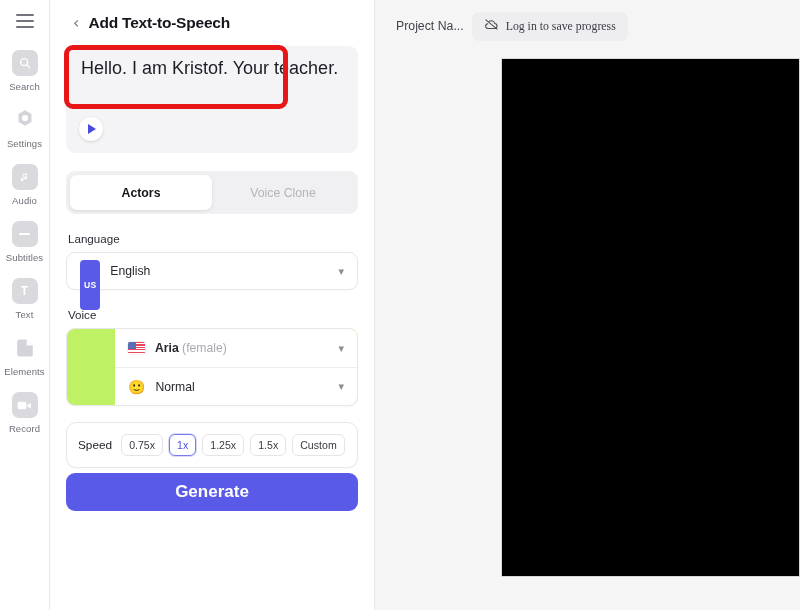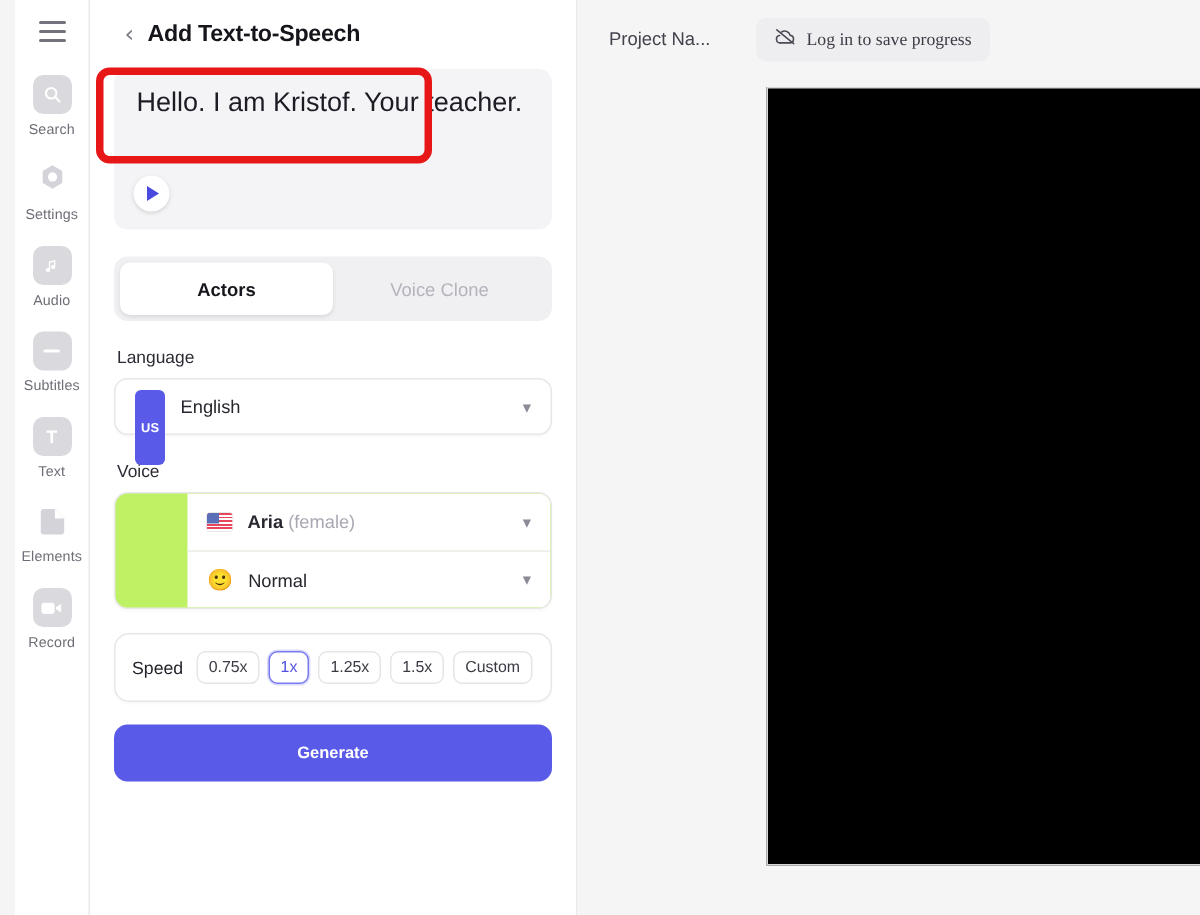--- a/index.html
+++ b/index.html
@@ -265,7 +265,7 @@
   .stage-bar {
     height: 52px;
     display: flex; align-items: center;
-    padding-left: 21px; gap: 30px;
+    padding-left: 21px; gap: 8px;
   }
   .project-name {
     font-size: 12.3px; color: #43434d;

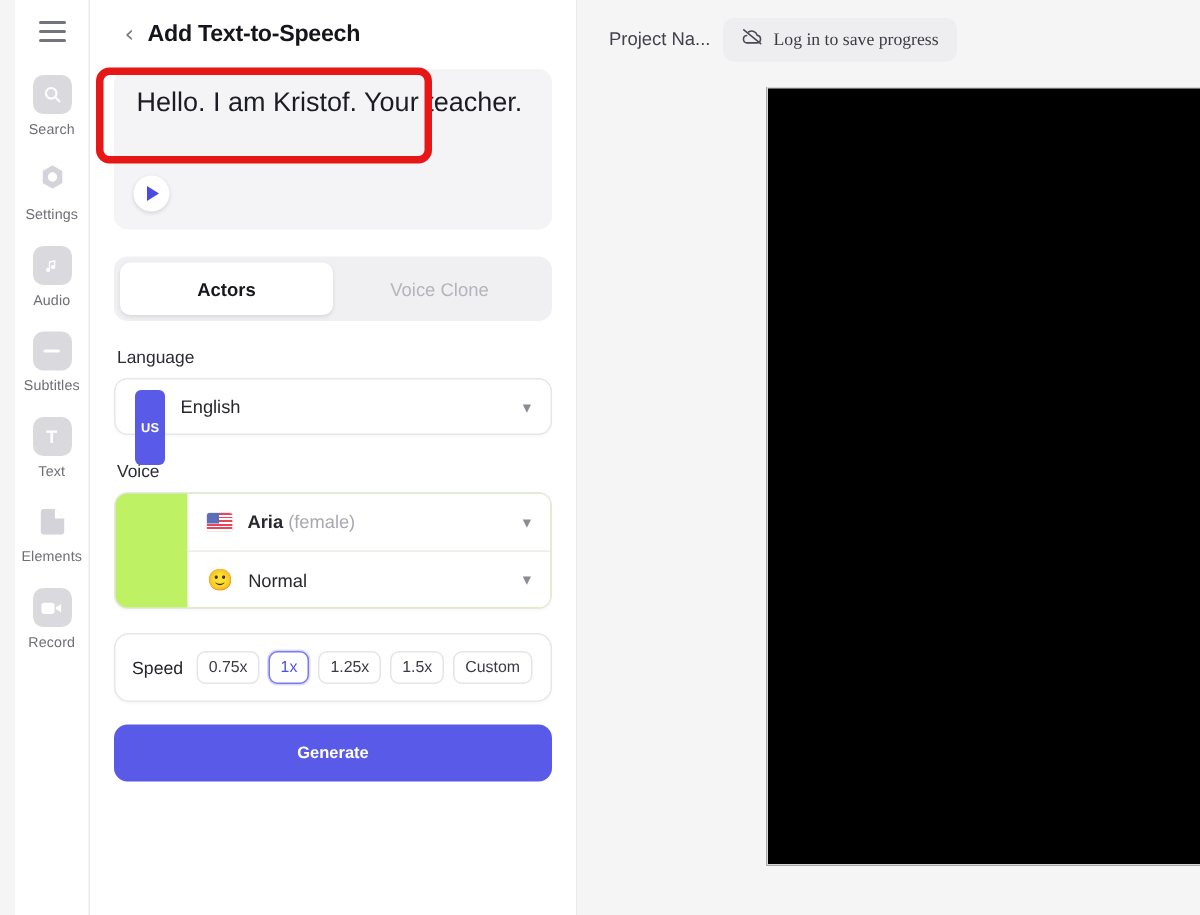--- a/index.html
+++ b/index.html
@@ -27,7 +27,6 @@
     flex-direction: column;
     align-items: center;
     padding-top: 14px;
-    margin-left: 10px;
   }
   .hamburger {
     width: 18px; height: 14px;

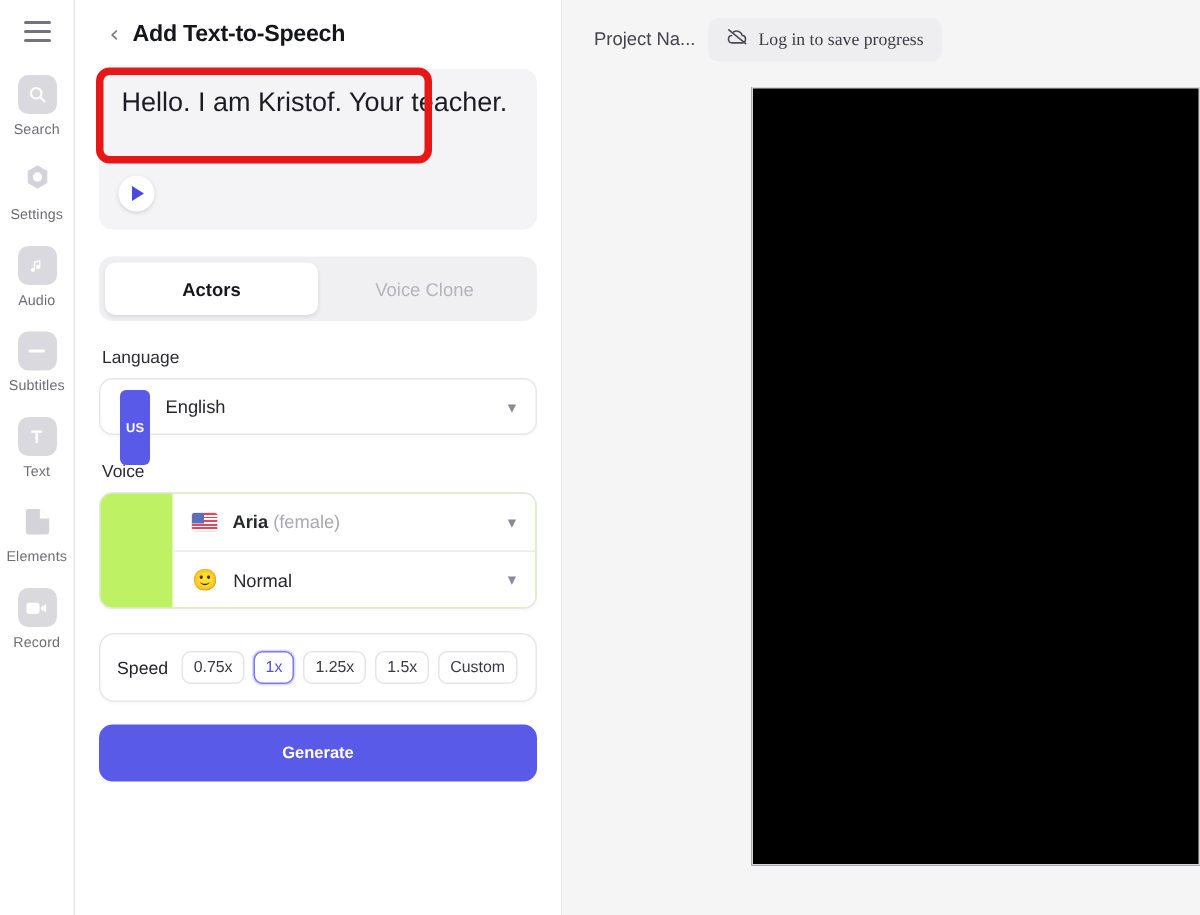--- a/index.html
+++ b/index.html
@@ -241,12 +241,12 @@
   }
 
   .generate {
-    margin-top: 15px;
+    margin-top: 5px;
     height: 38px;
     border-radius: 9px;
     background: #5a5ae8;
     color: #ffffff;
-    font-size: 11px; font-weight: bold;
+    font-size: 17px; font-weight: bold;
     display: flex; align-items: center; justify-content: center;
     cursor: pointer;
     border: none; width: 100%;

